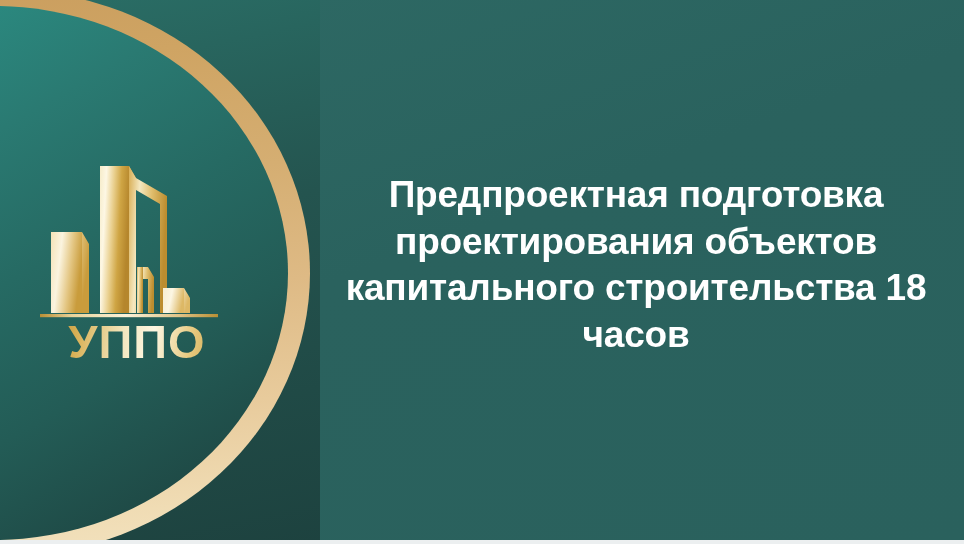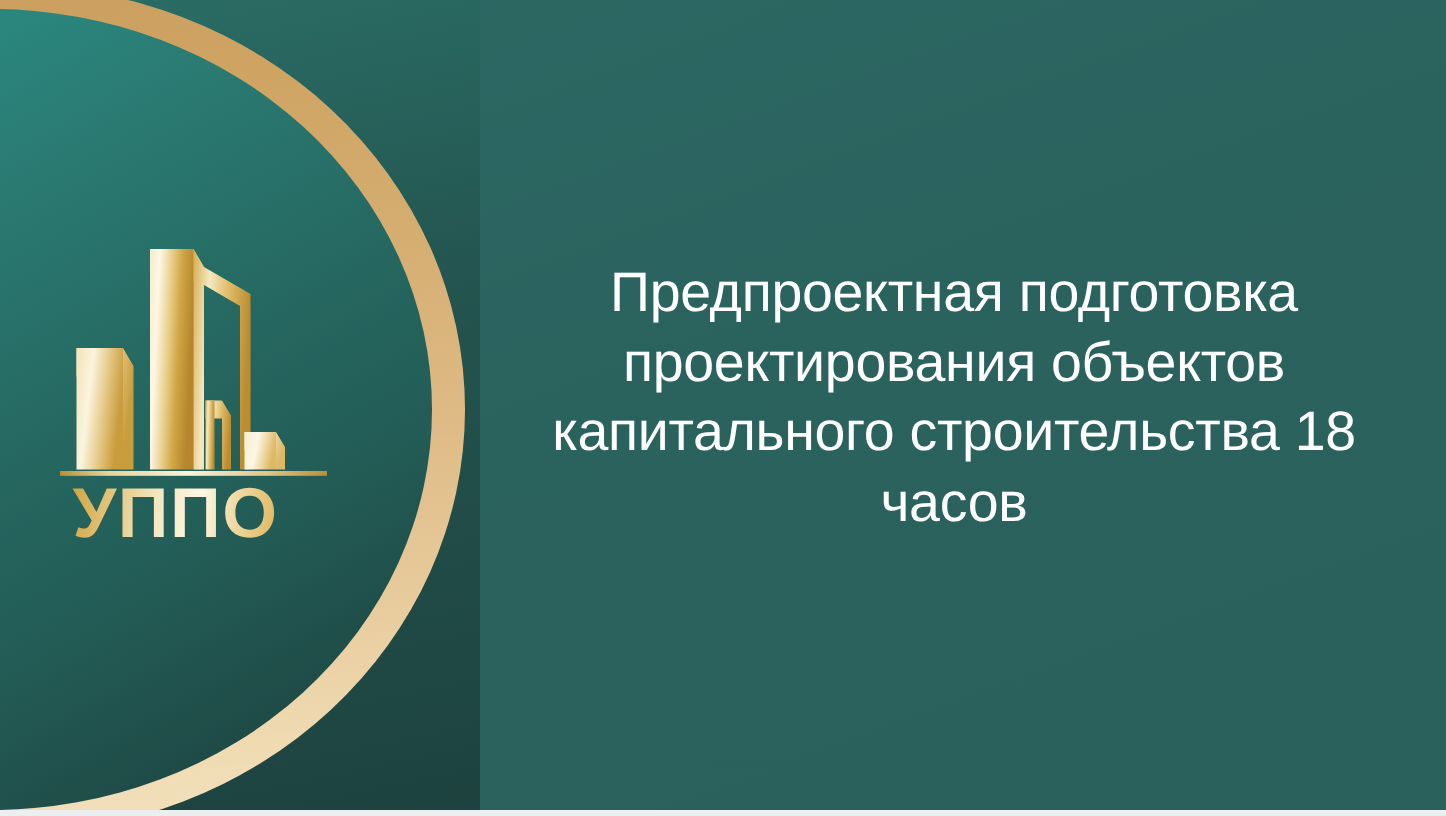--- a/index.html
+++ b/index.html
@@ -134,7 +134,7 @@
     text-align: center;
     color: #ffffff;
     font-family: "Liberation Sans", sans-serif;
-    font-weight: normal;
+    font-weight: bold;
     font-size: 37px;
     line-height: 1.26;
     letter-spacing: -0.2px;

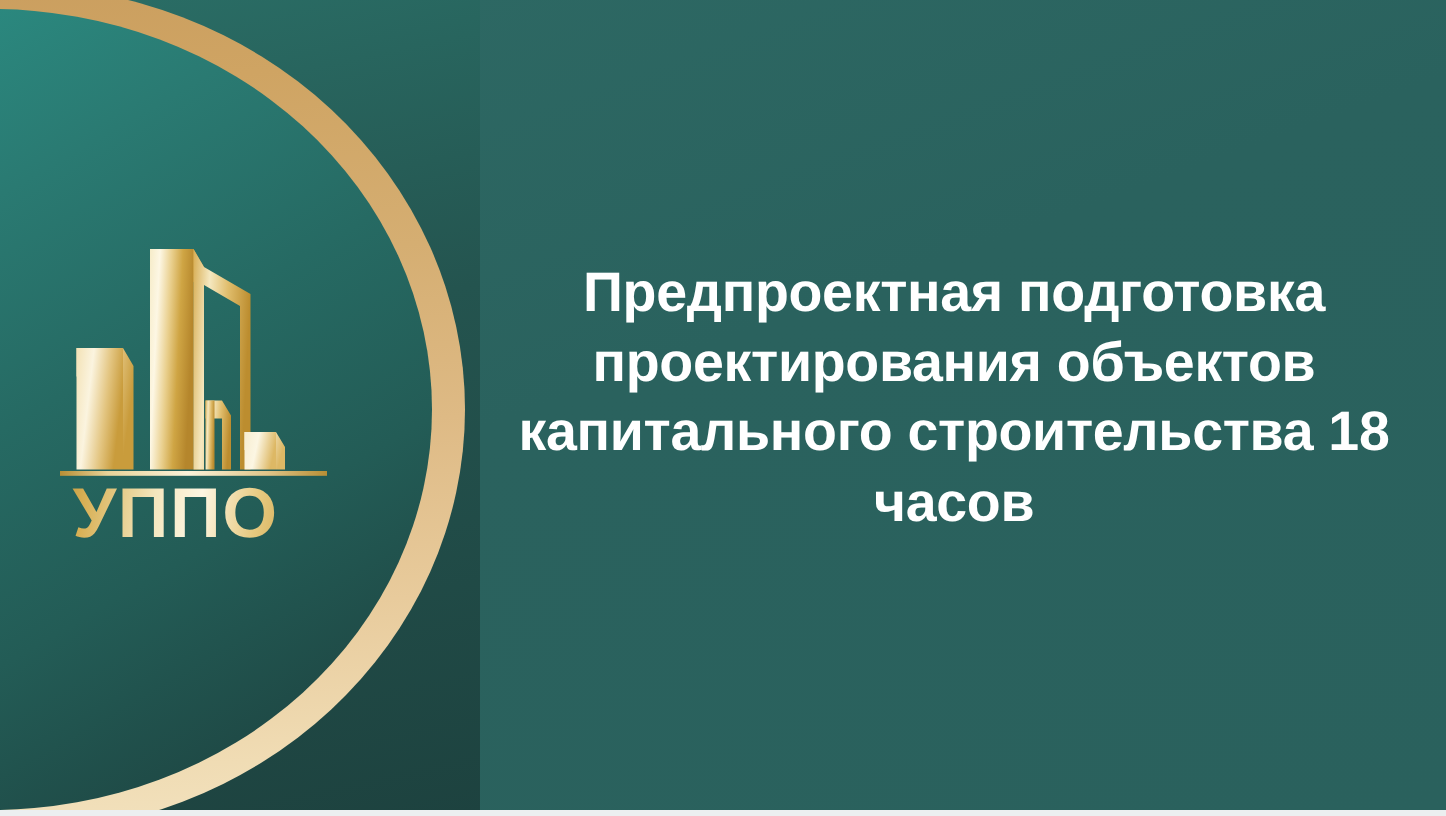--- a/index.html
+++ b/index.html
@@ -107,7 +107,7 @@
 
   .logo-wordmark {
     position: absolute;
-    left: 24px;
+    left: 44px;
     top: 318px;
     width: 186px;
     text-align: center;

